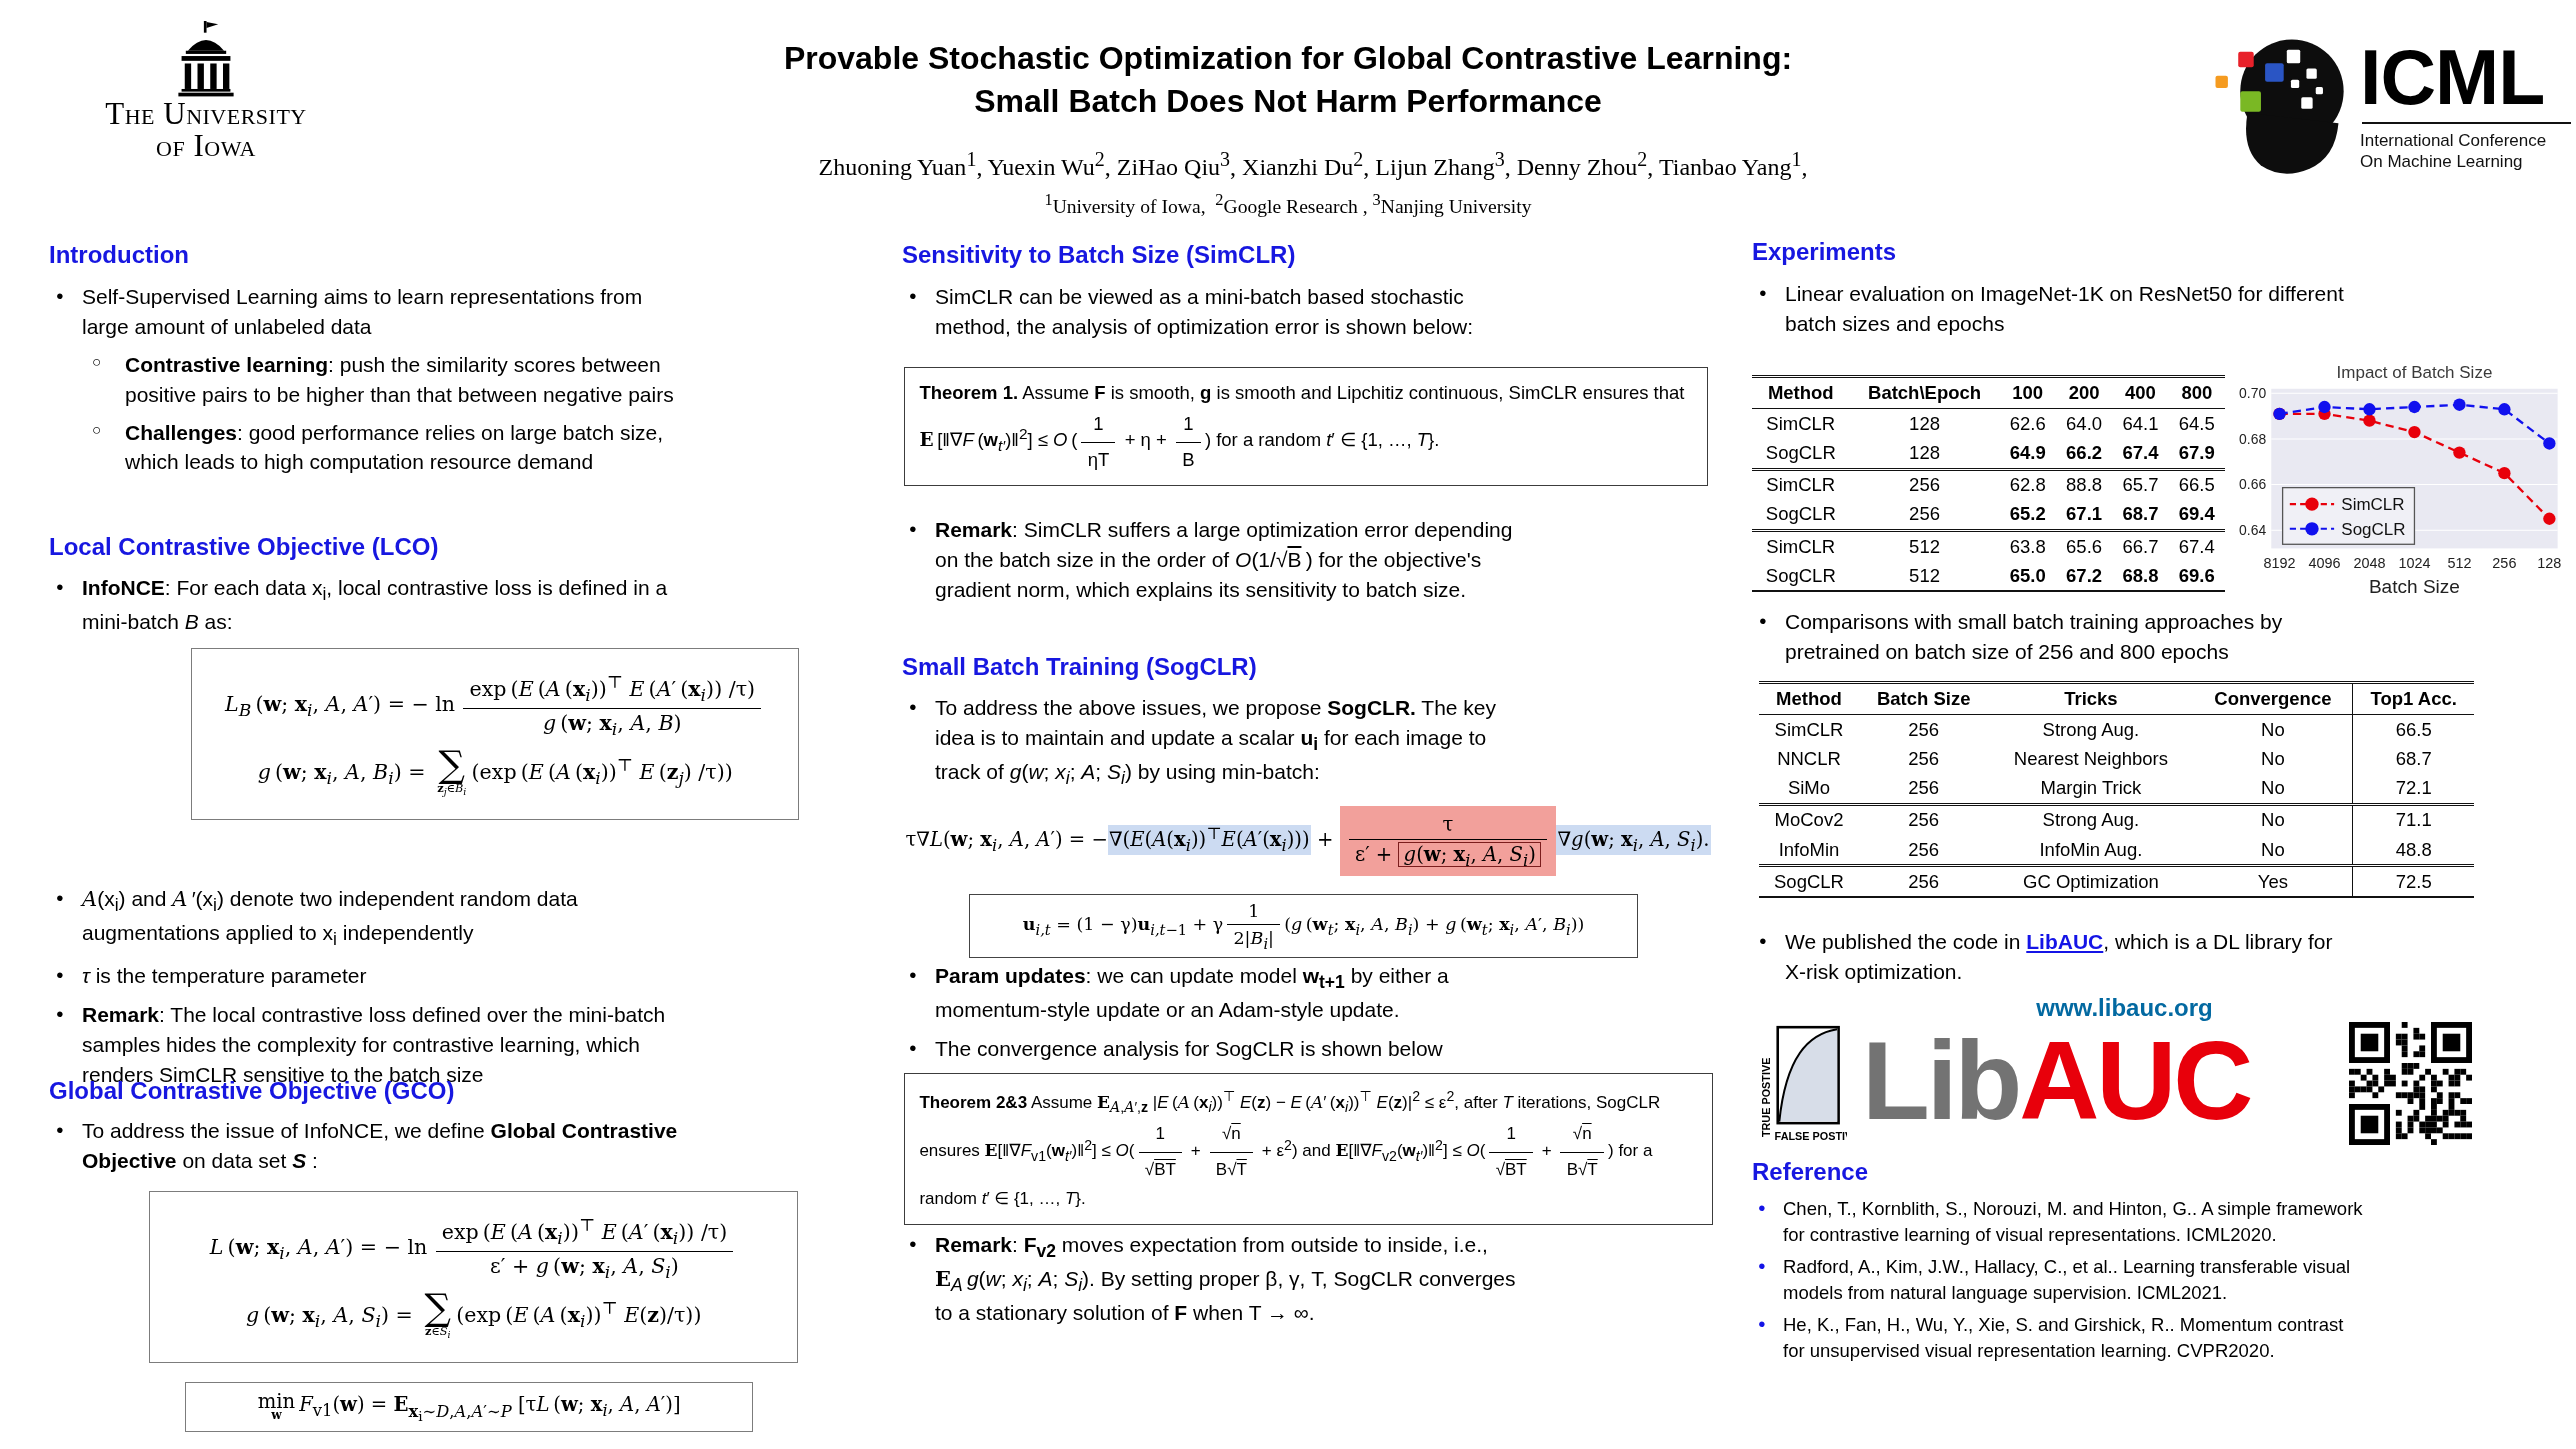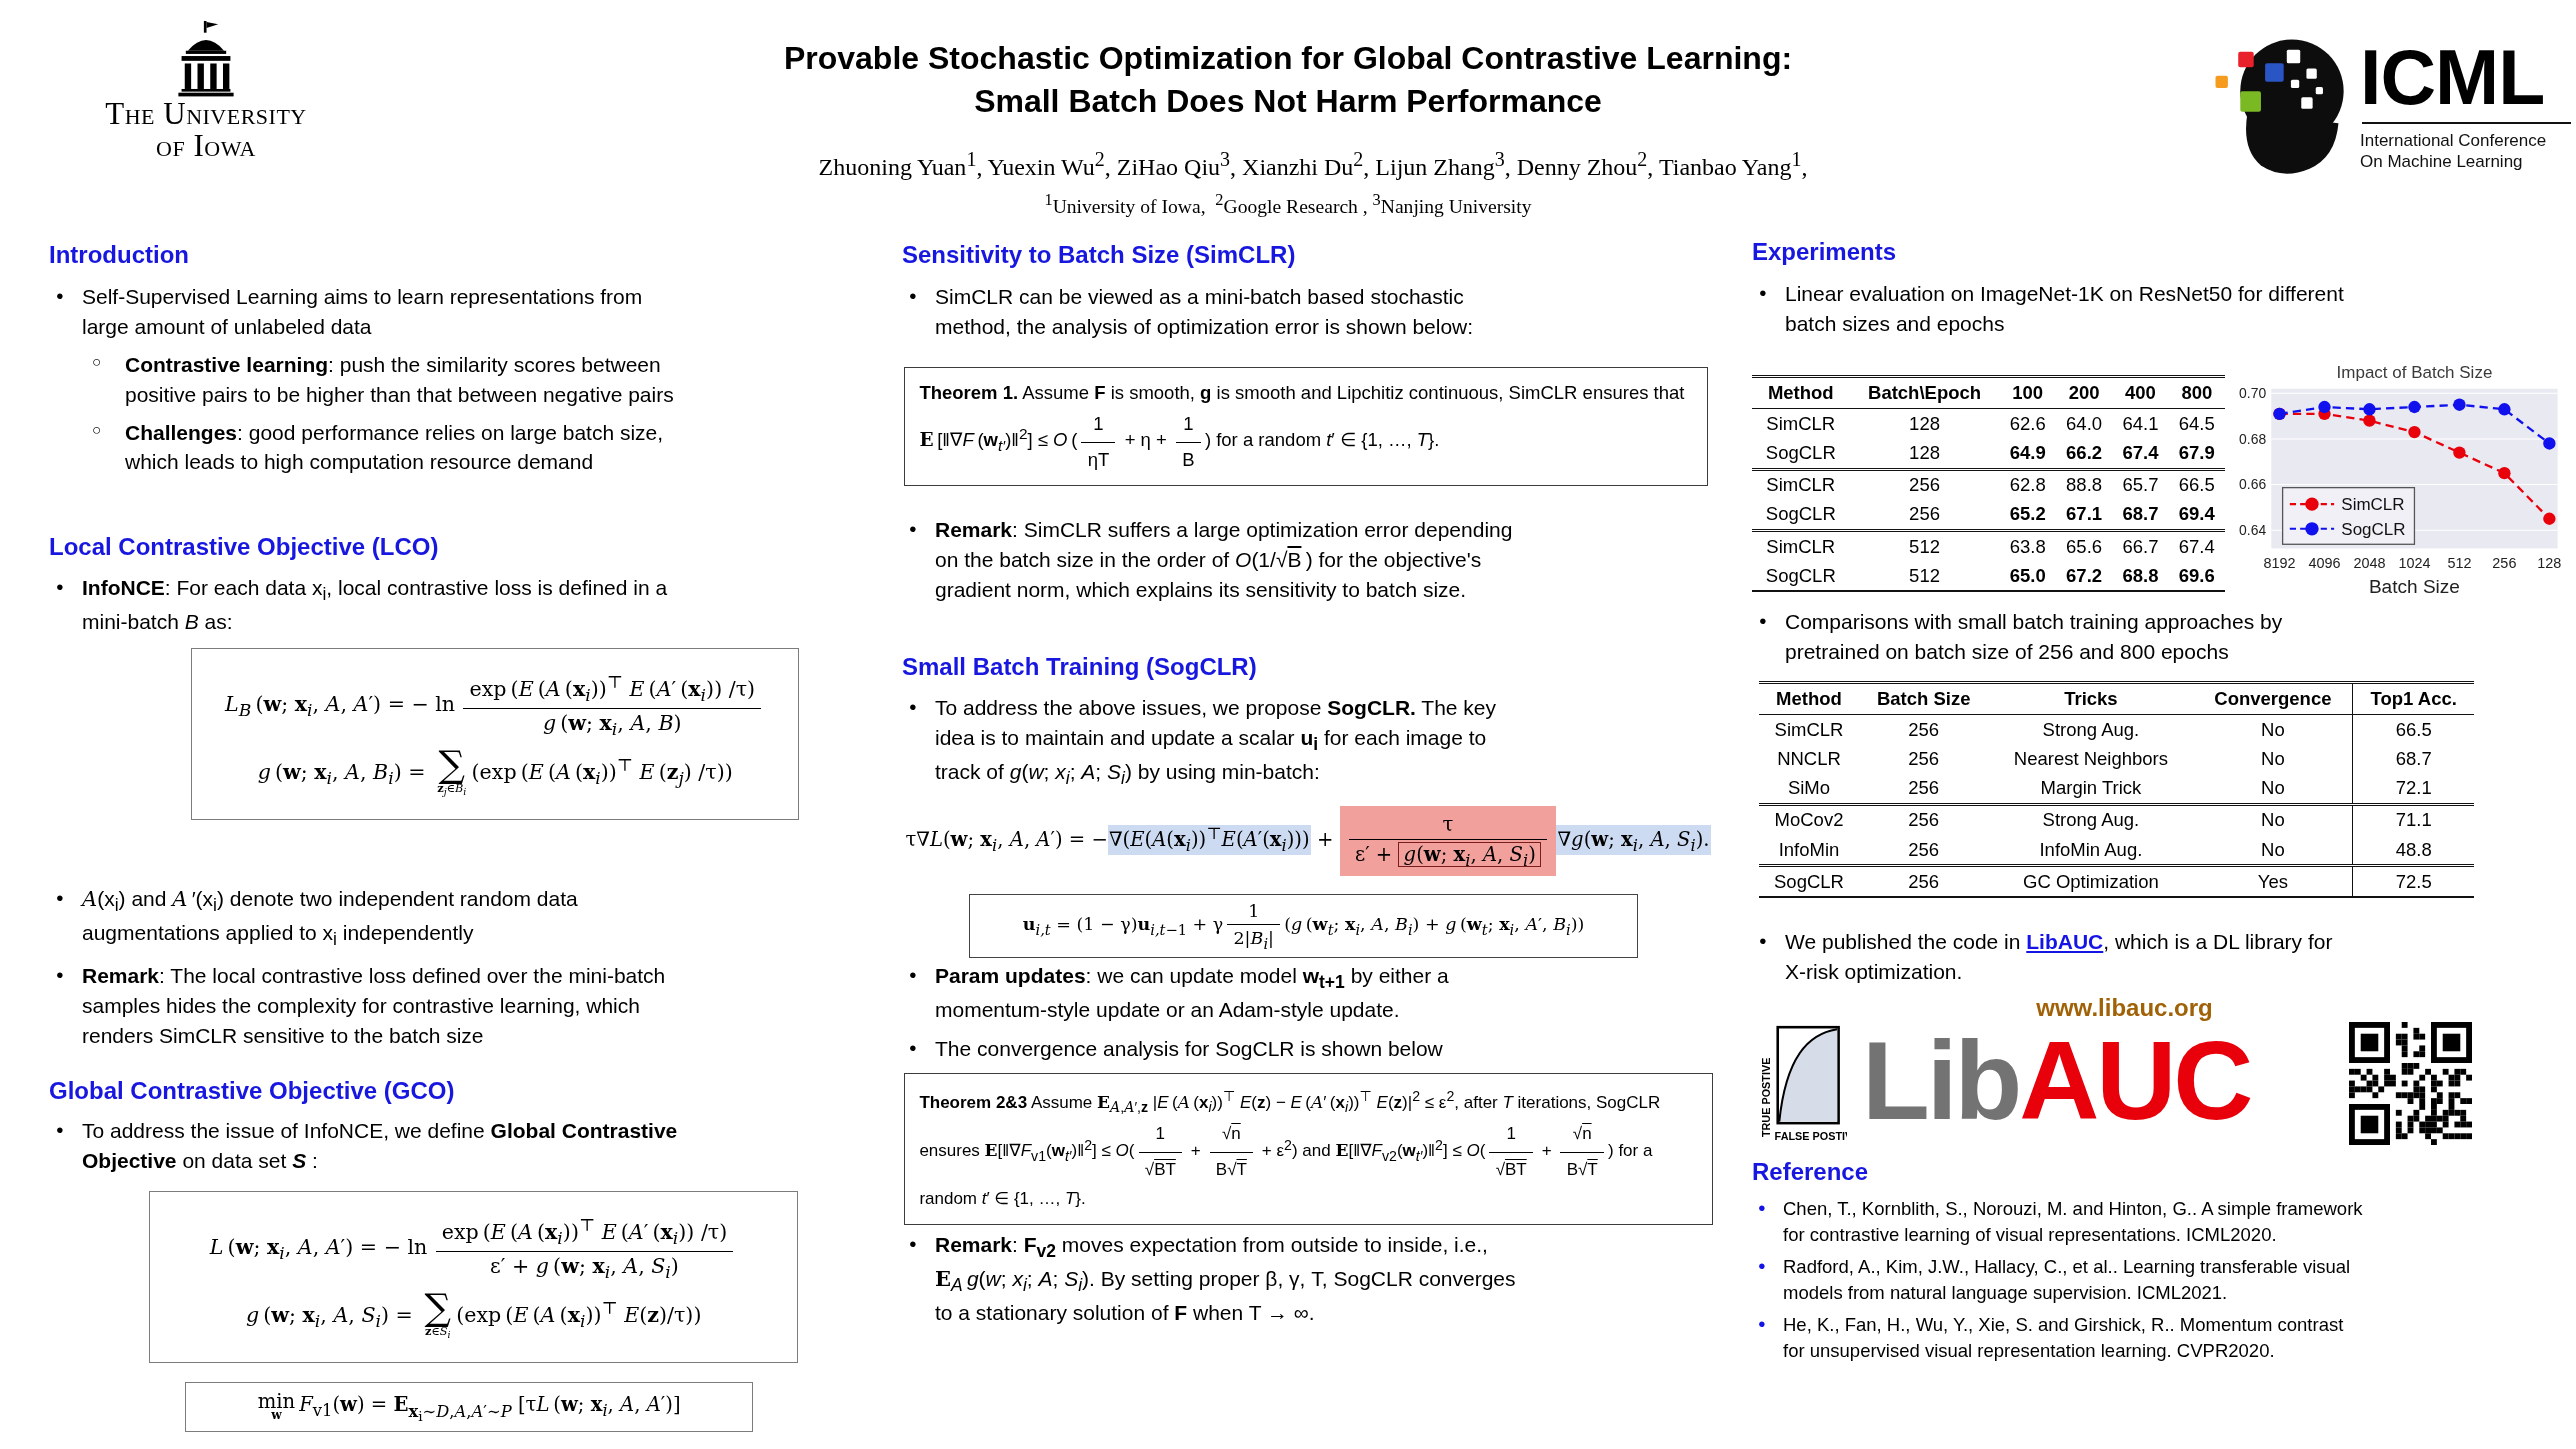--- a/index.html
+++ b/index.html
@@ -134,6 +134,7 @@
 </div>
 <div class="abs" style="left:49px;top:884px;width:835px;">
   <div class="li"><span class="cal">A</span>(x<sub>i</sub>) and <span class="cal">A</span> ′(x<sub>i</sub>) denote two independent random data<br>augmentations applied to x<sub>i</sub> independently</div>
+  <div class="li gap"><i>τ</i> is the temperature parameter</div>
   <div class="li gap"><b>Remark</b>: The local contrastive loss defined over the mini-batch<br>samples hides the complexity for contrastive learning, which<br>renders SimCLR sensitive to the batch size</div>
 </div>
 

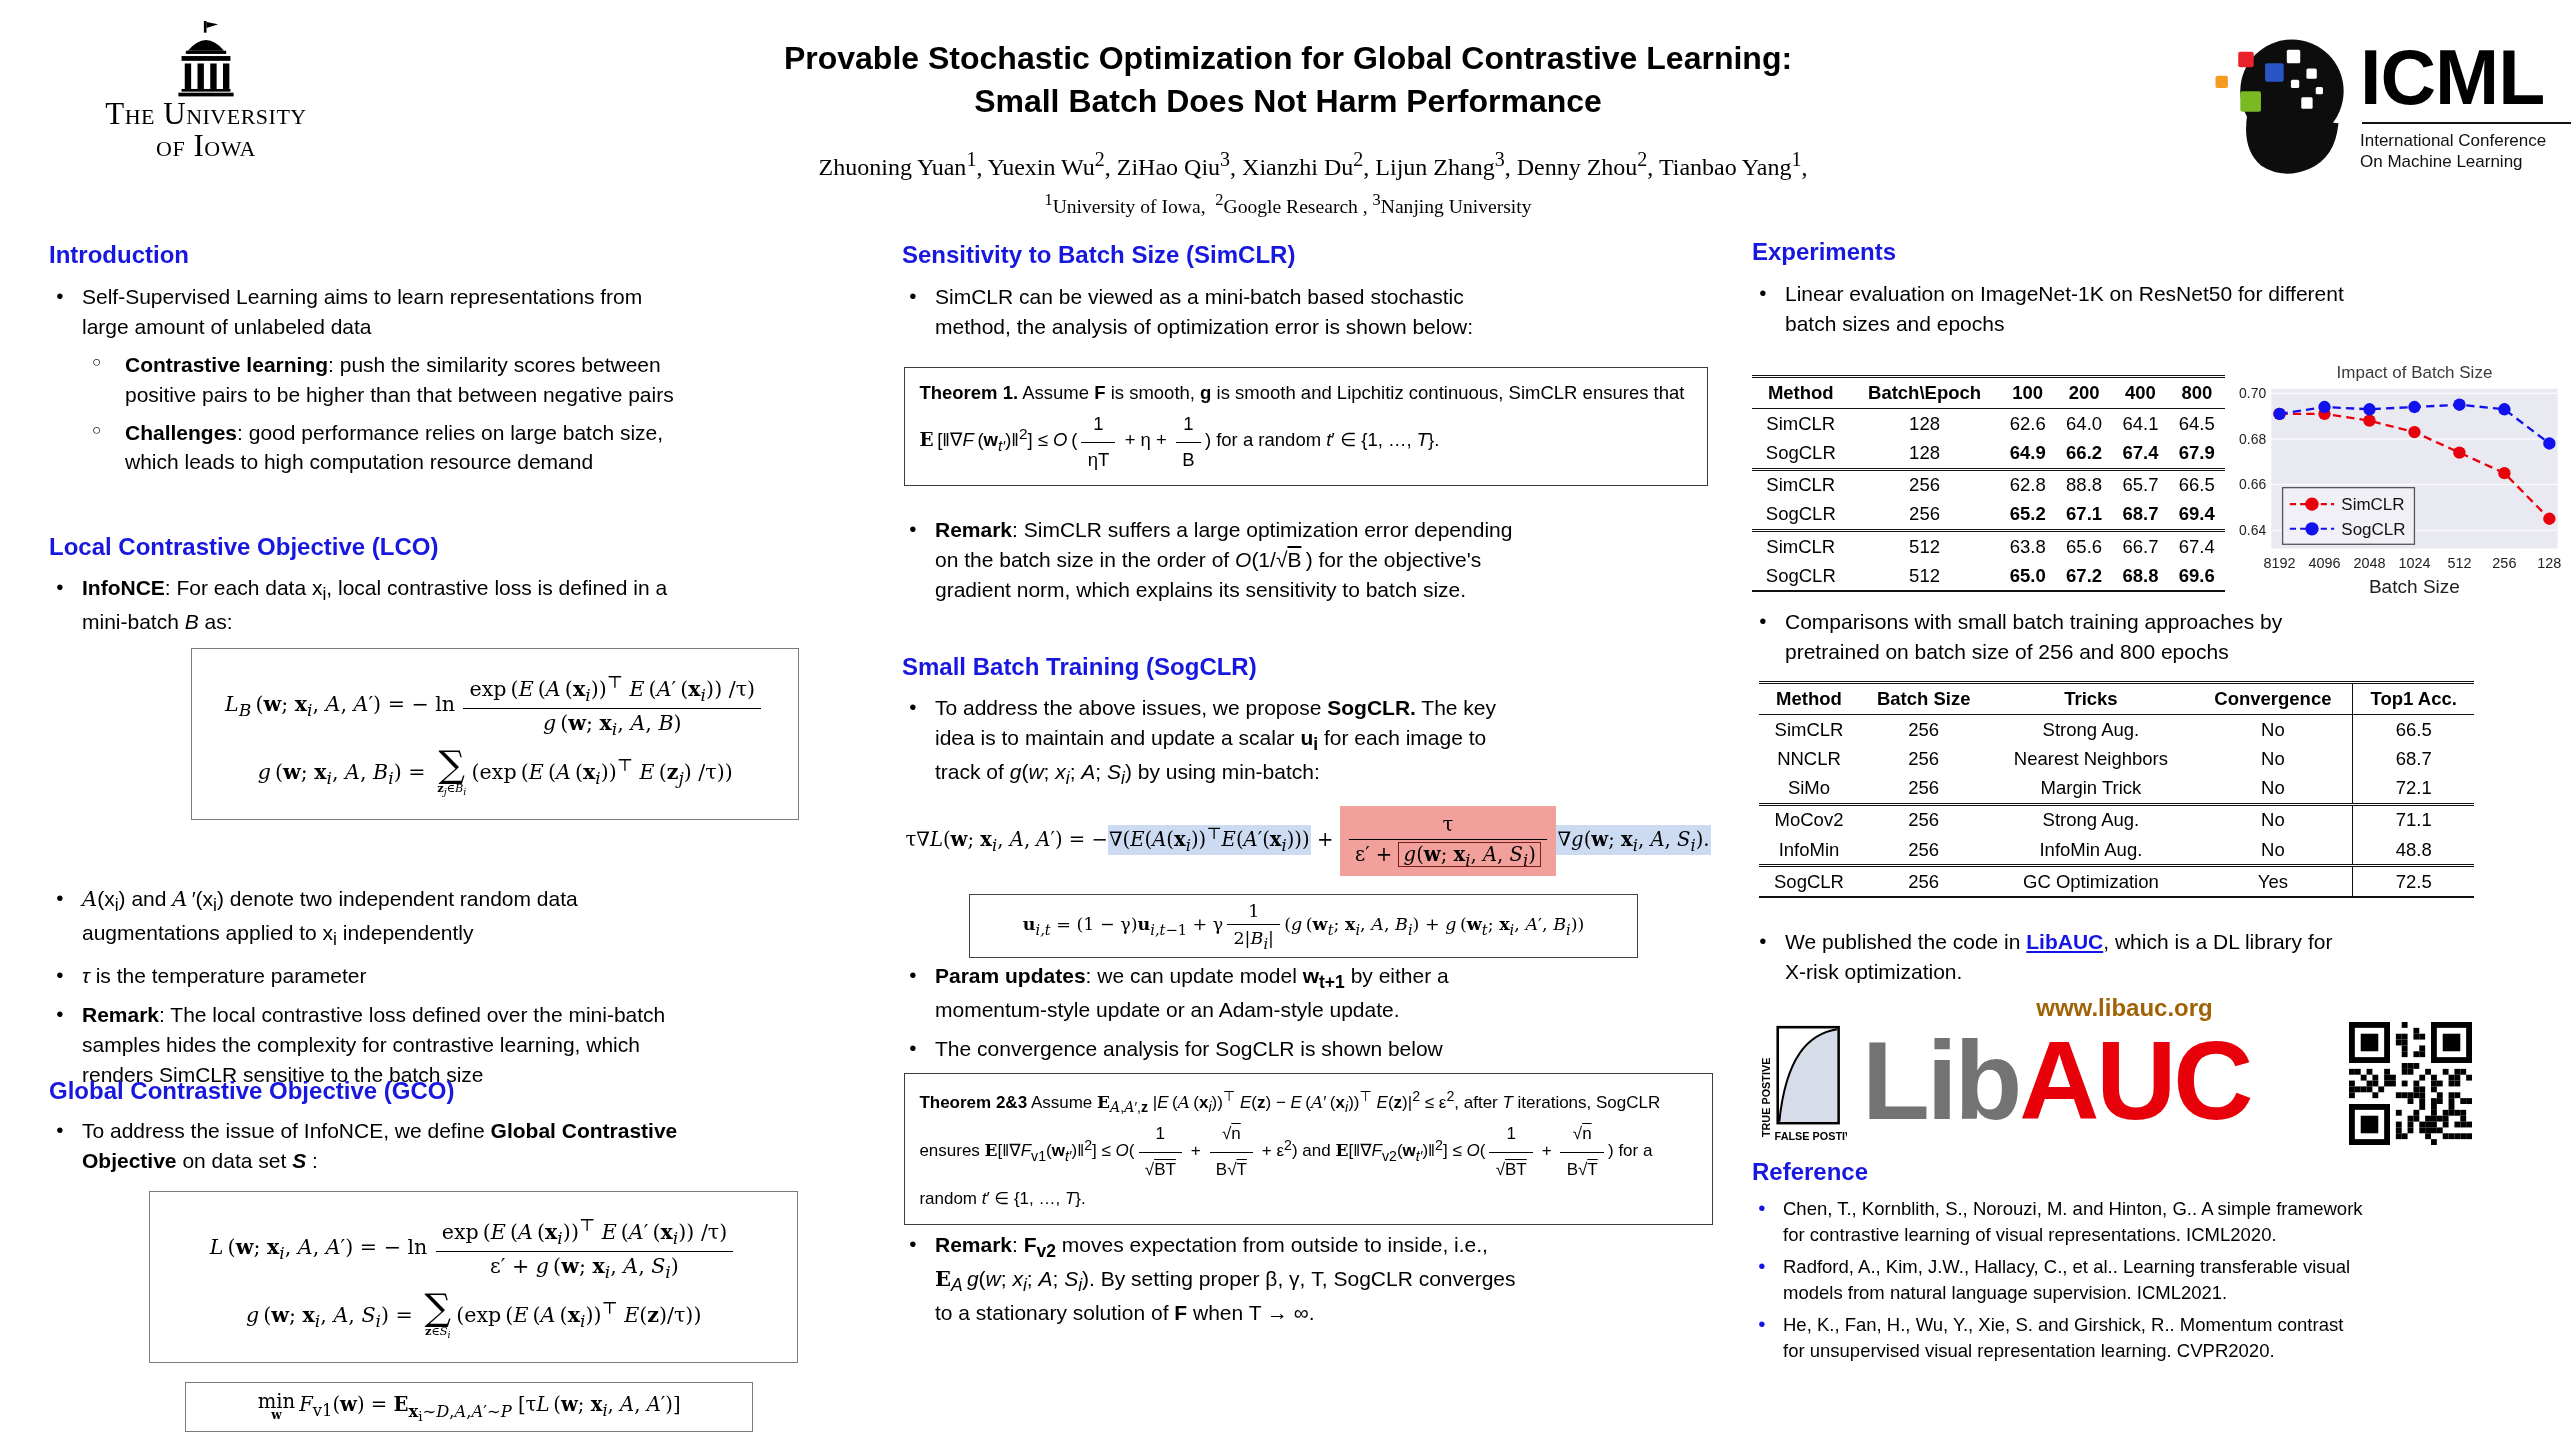--- a/index.html
+++ b/index.html
@@ -56,7 +56,7 @@
   .lib-word{font-size:111px;font-weight:bold;letter-spacing:-3.1px;line-height:1;}
   .lib-gray{color:#737373;}
   .lib-red{color:#e8000b;}
-  .url{font-size:24px;font-weight:bold;color:#a16207;}
+  .url{font-size:24px;font-weight:bold;color:#0369a1;}
   
   .ref-li{position:relative;padding-left:31px;font-size:18.5px;line-height:1.38;margin-bottom:7.2px;}
   .ref-li::before{content:"\2022";position:absolute;left:6.2px;top:-2.1px;color:#1414e6;font-size:20.6px;}

